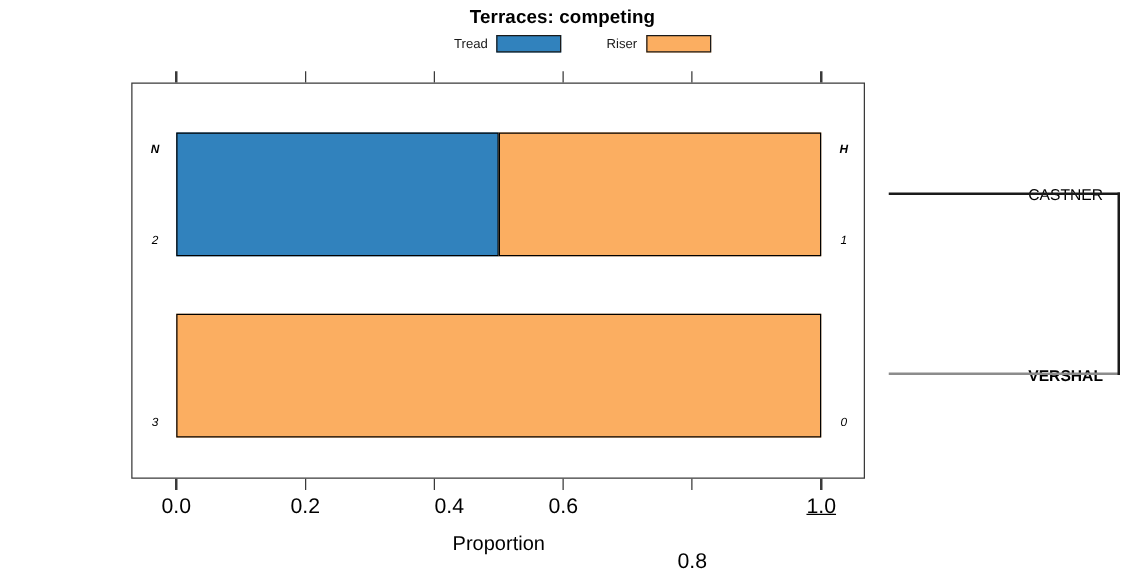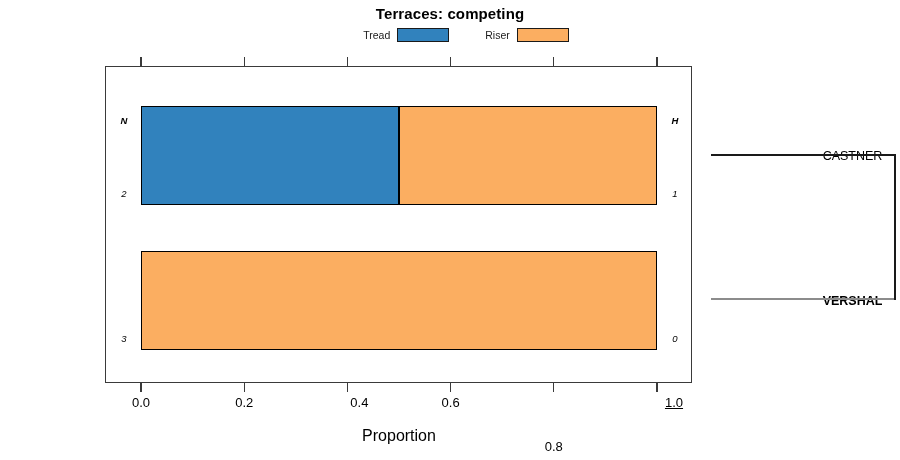--- a/index.html
+++ b/index.html
@@ -88,7 +88,7 @@
   .tick-label {
     position: absolute;
     top: 395px;
-    font-size: 13px;
+    font-size: 17px;
     color: #000;
     transform: translateX(-50%);
     white-space: nowrap;

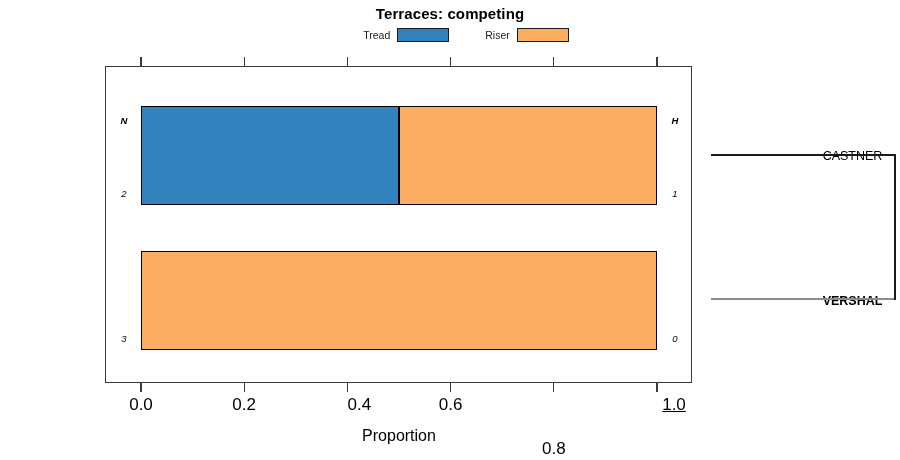--- a/index.html
+++ b/index.html
@@ -187,7 +187,7 @@
       <div class="tick-label" style="left: 347.4px; margin-left: 12px;">0.4</div>
       <div class="tick-label" style="left: 450.6px;">0.6</div>
       <div class="tick-label" style="left: 553.8px; margin-top: 44px;">0.8</div>
-      <div class="tick-label" style="left: 674px; text-decoration: underline;">1.0</div>
+      <div class="tick-label" style="left: 657px; text-decoration: underline;">1.0</div>
     </div>
   <div id="rows-layer">
       <div class="bar-segment" style="left: 141px; top: 106px; width: 258px; height: 99px; background: rgb(49, 130, 189);"></div>

